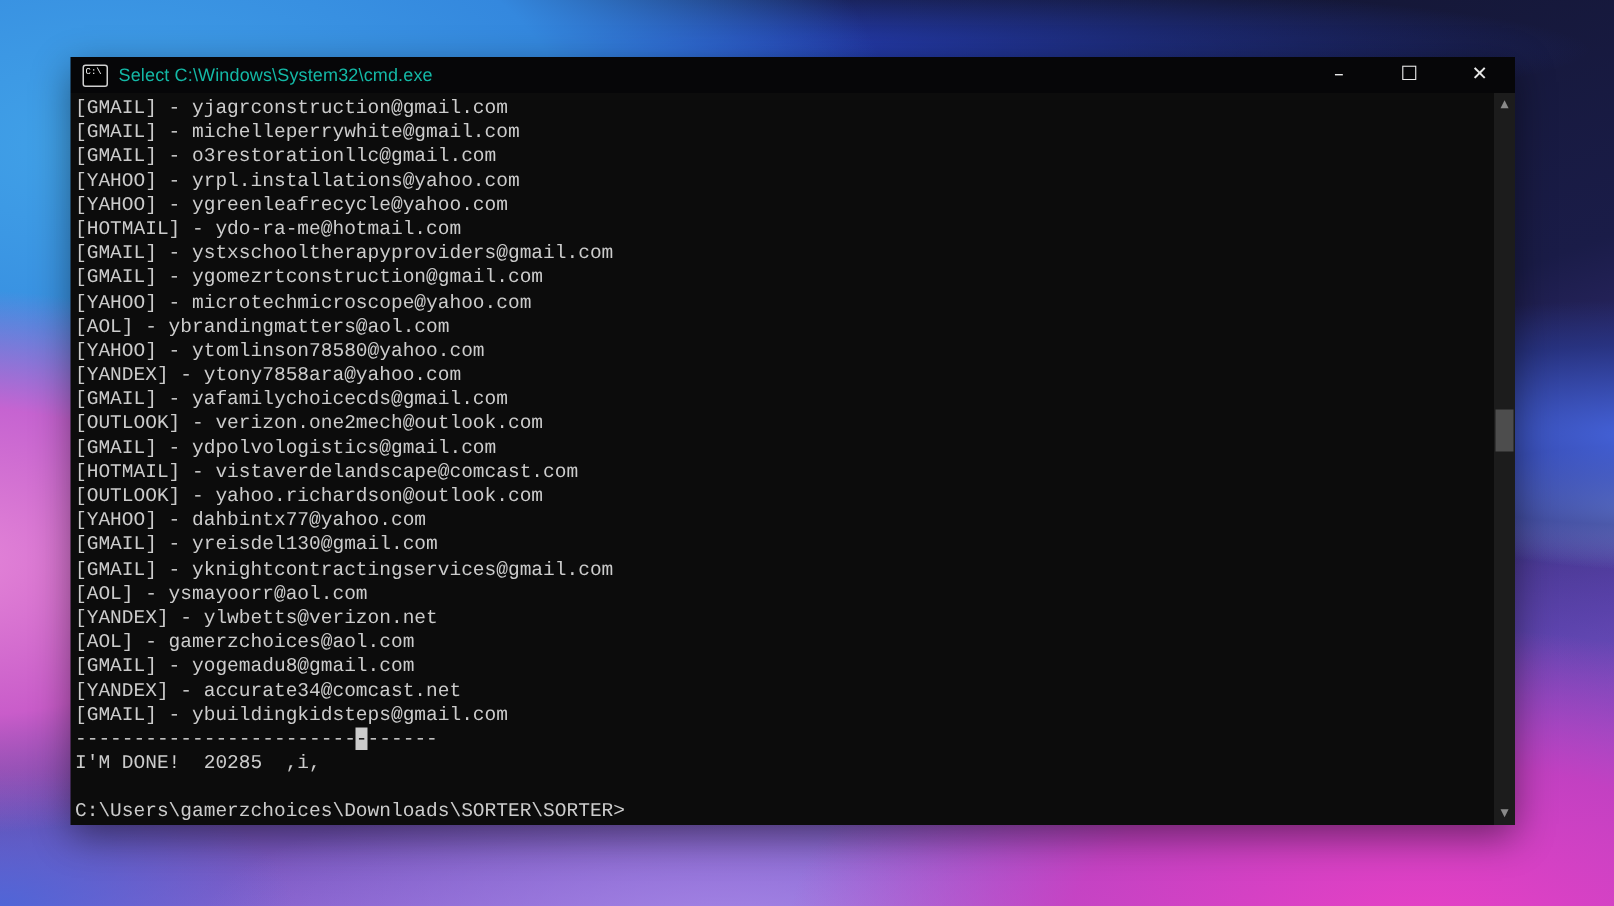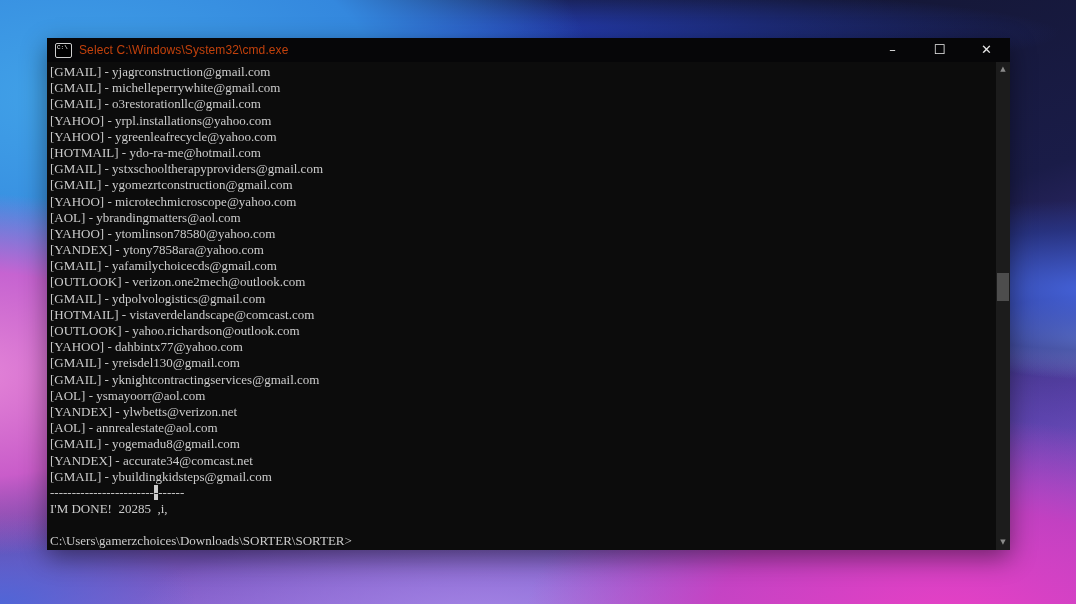--- a/index.html
+++ b/index.html
@@ -43,7 +43,7 @@
     font-size:6px;line-height:7px;color:#fff;padding-left:1px;
   }
   .title{
-    color:#c2410c;font-size:12px;letter-spacing:.1px;white-space:nowrap;
+    color:#14b8a6;font-size:12px;letter-spacing:.1px;white-space:nowrap;
   }
   .controls{margin-left:auto;display:flex;height:100%;}
   .ctrl{

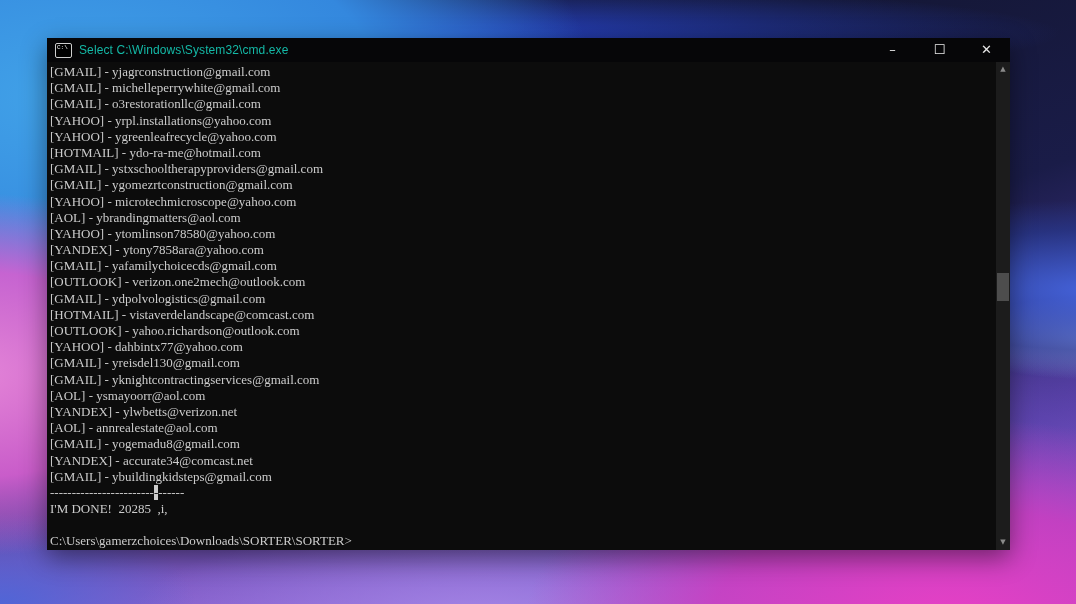--- a/index.html
+++ b/index.html
@@ -57,7 +57,7 @@
     font-size:13px;line-height:16.2px;color:#cccccc;
   }
   .content{position:absolute;left:3px;top:2px;right:16px;}
-  .console-line{white-space:pre;height:16.2px;font-family:Liberation Serif, serif;}
+  .console-line{white-space:pre;height:16.2px;}
   .console-line span{white-space:pre;}
   .cursor{background:#cccccc;color:#0c0c0c;}
   

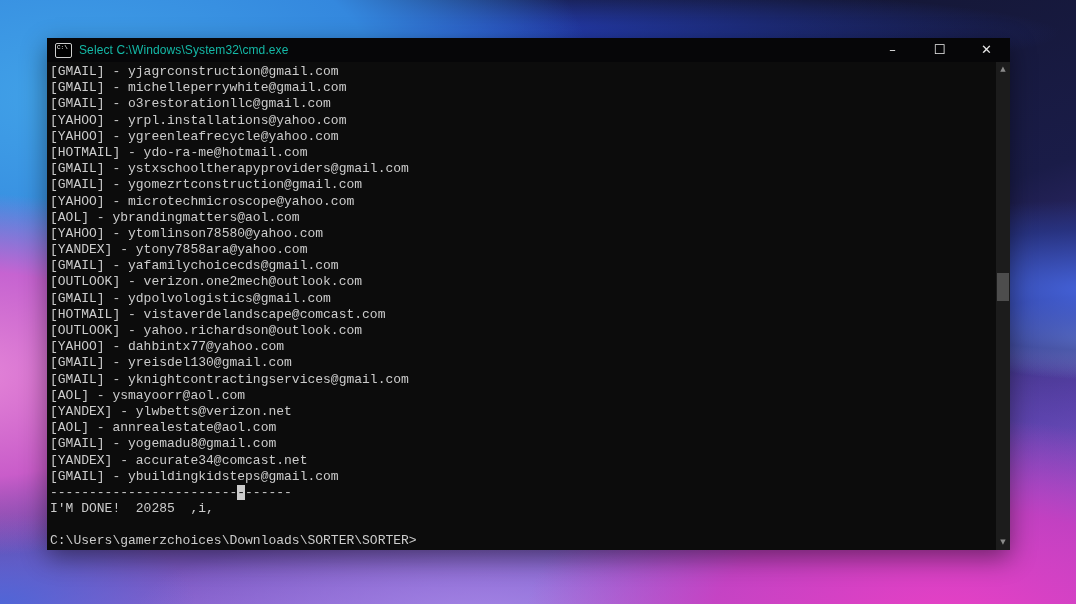--- a/index.html
+++ b/index.html
@@ -116,7 +116,7 @@
           <div class="console-line">[GMAIL] - yknightcontractingservices@gmail.com</div>
           <div class="console-line">[AOL] - ysmayoorr@aol.com</div>
           <div class="console-line">[YANDEX] - ylwbetts@verizon.net</div>
-          <div class="console-line">[AOL] - annrealestate@aol.com</div>
+          <div class="console-line">[AOL] - gamerzchoices@aol.com</div>
           <div class="console-line">[GMAIL] - yogemadu8@gmail.com</div>
           <div class="console-line">[YANDEX] - accurate34@comcast.net</div>
           <div class="console-line">[GMAIL] - ybuildingkidsteps@gmail.com</div>

